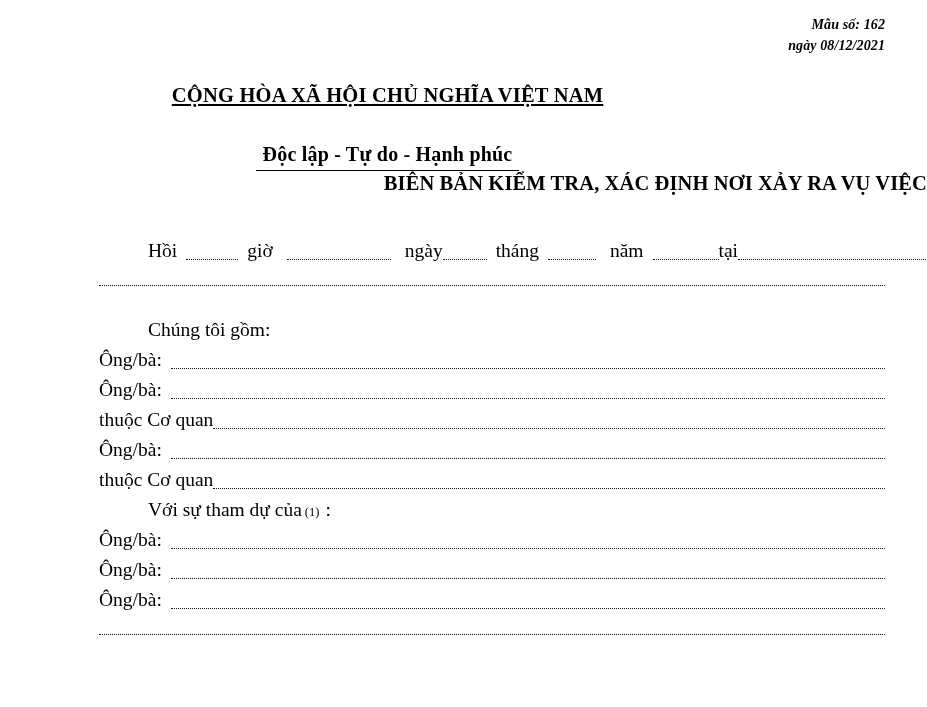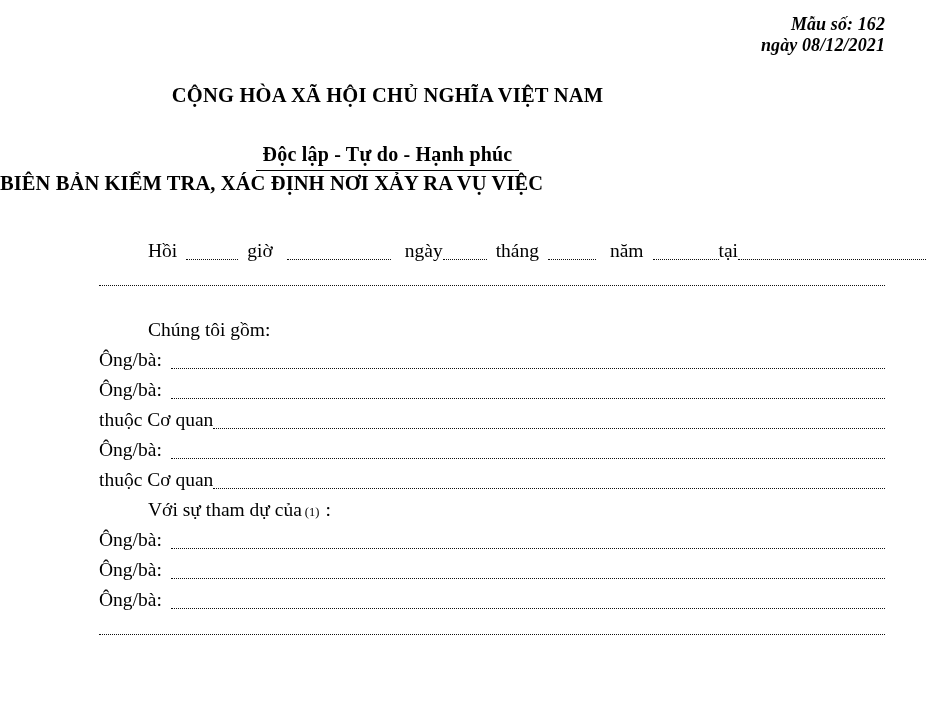--- a/index.html
+++ b/index.html
@@ -31,7 +31,7 @@
     text-align: right;
     font-style: italic;
     font-weight: bold;
-    font-size: 18px;
+    font-size: 14px;
     line-height: 21px;
     letter-spacing: 0.1px;
   }

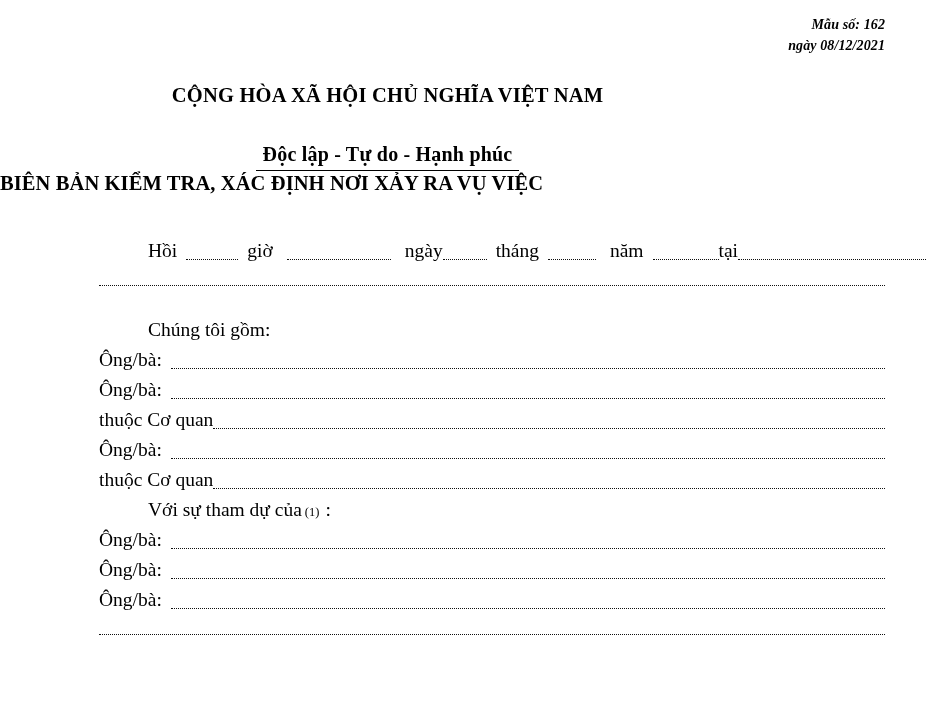--- a/index.html
+++ b/index.html
@@ -44,6 +44,7 @@
     left: 0;
     width: 775px;
     text-align: center;
+    text-decoration: underline;
   }
   .national .line1 {
     font-weight: bold;

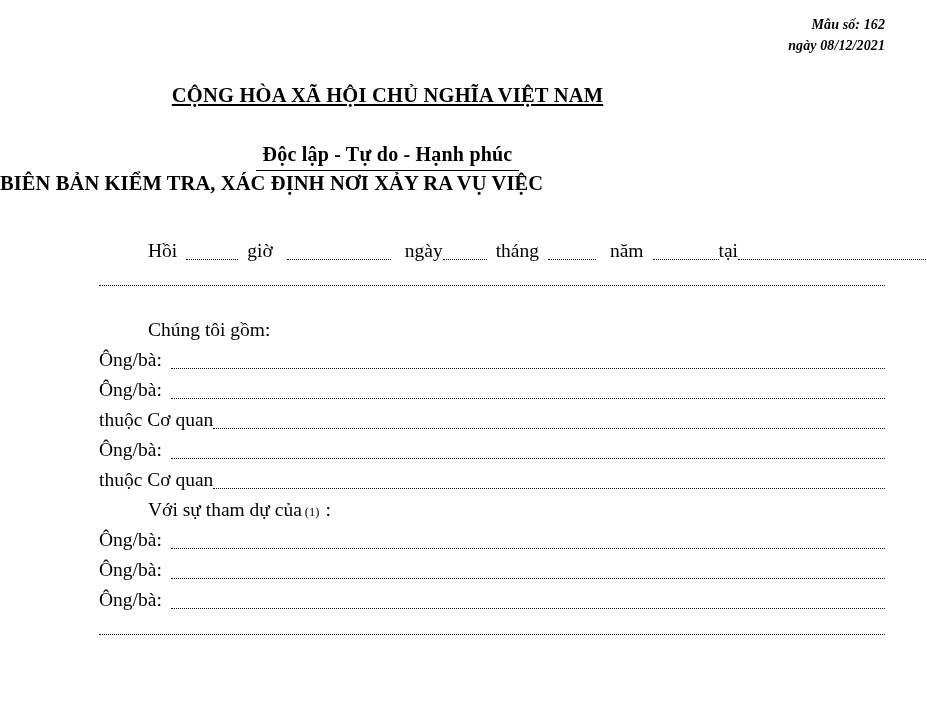--- a/index.html
+++ b/index.html
@@ -72,7 +72,7 @@
     top: 172px;
     left: 0;
     width: 927px;
-    text-align: left;
+    text-align: right;
     font-weight: bold;
     font-size: 20.5px;
     letter-spacing: 0.1px;

